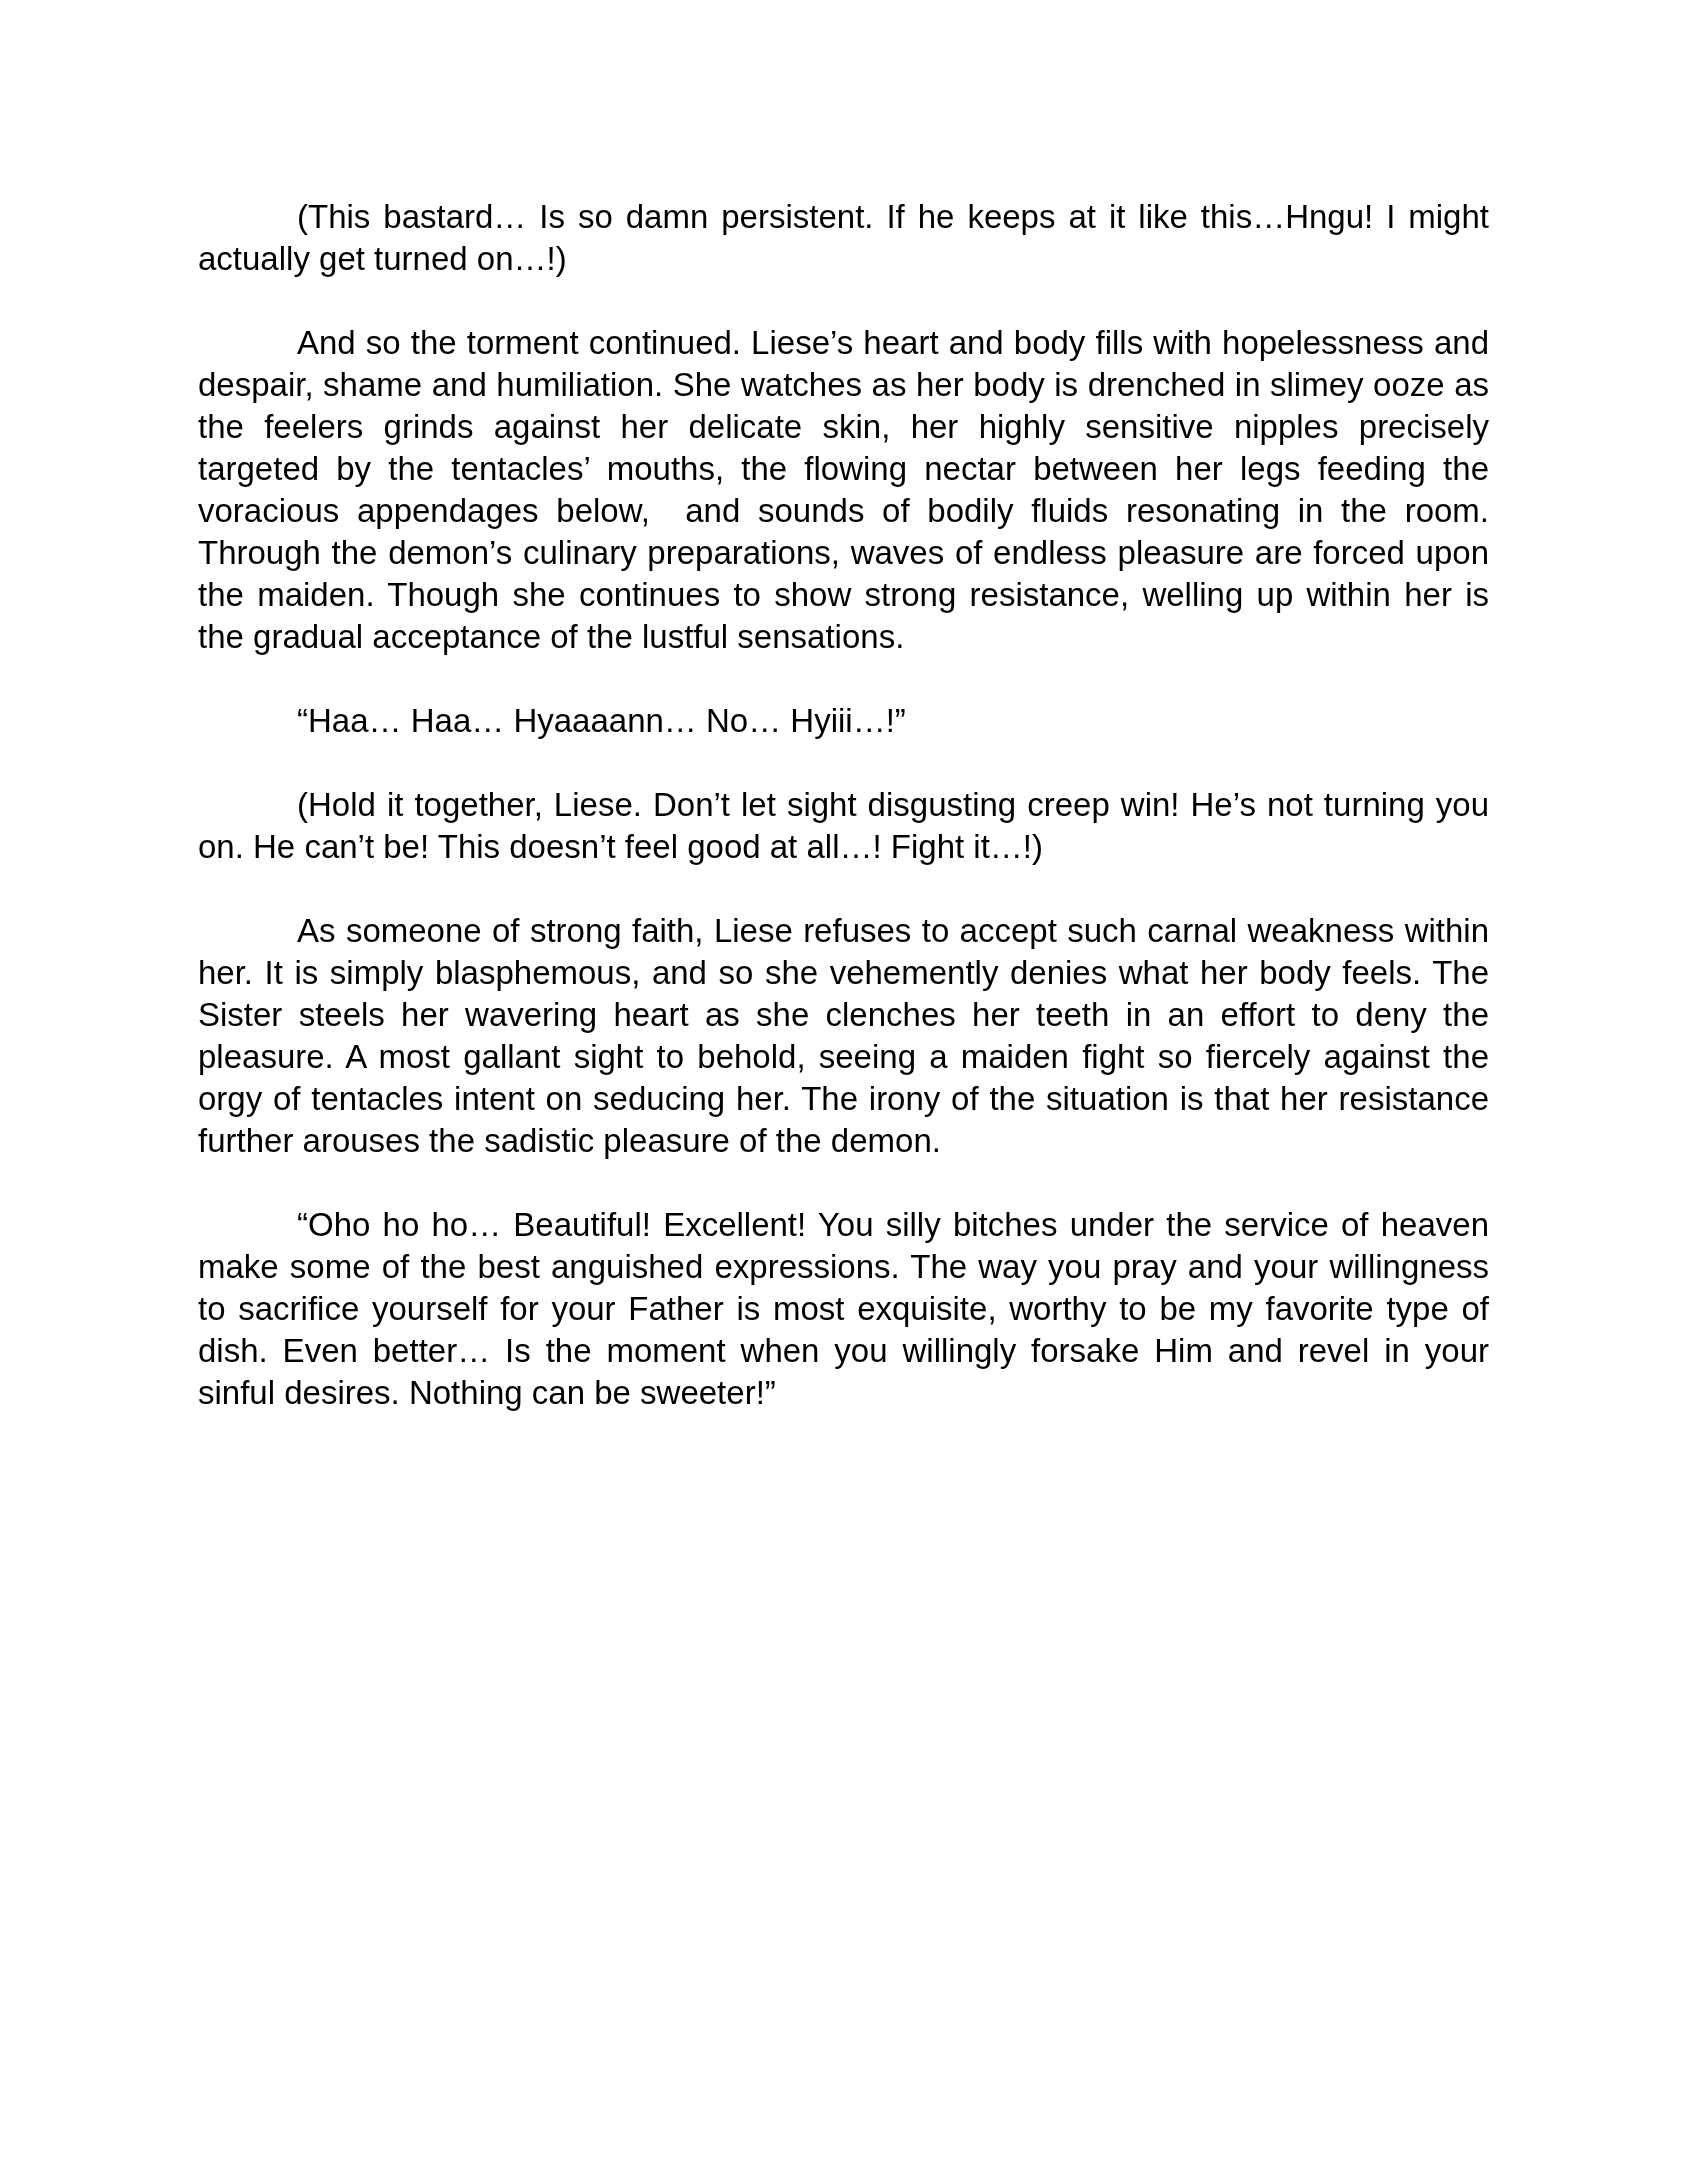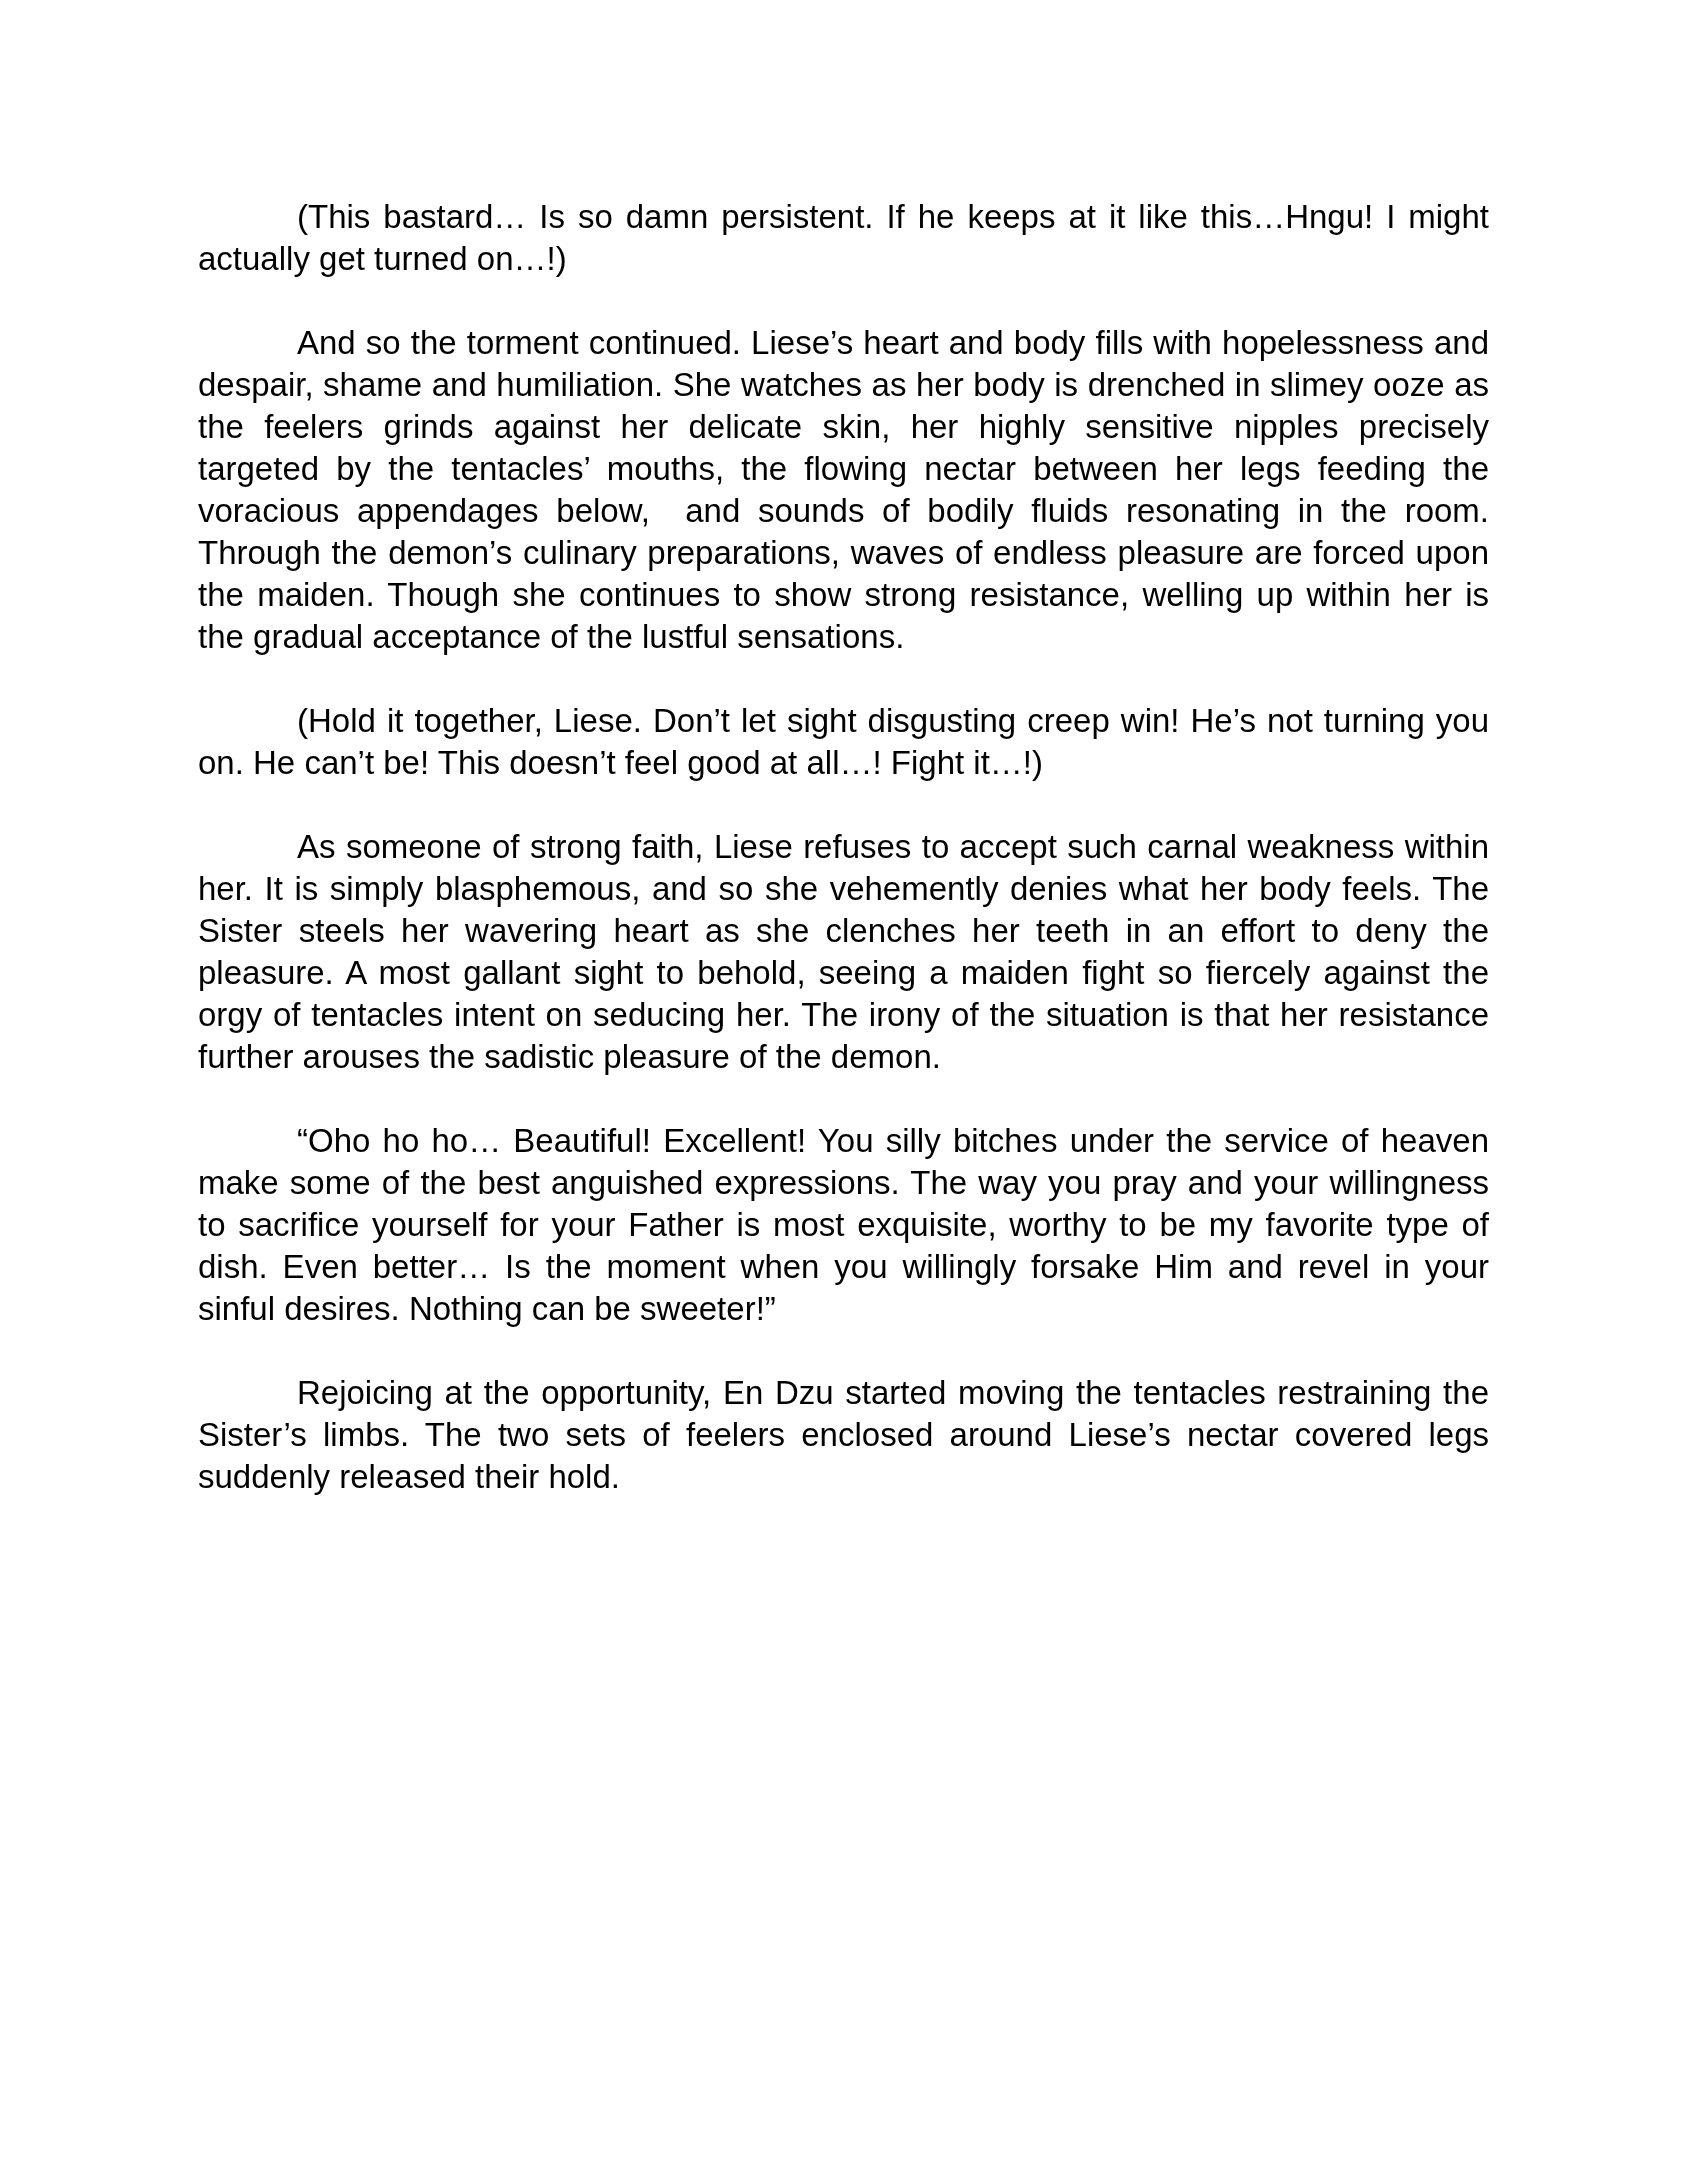--- a/index.html
+++ b/index.html
@@ -37,6 +37,7 @@
 <div class="page">
   <p>(This bastard… Is so damn persistent. If he keeps at it like this…Hngu! I might actually get turned on…!)</p>
   <p>And so the torment continued. Liese’s heart and body fills with hopelessness and despair, shame and humiliation. She watches as her body is drenched in slimey ooze as the feelers grinds against her delicate skin, her highly sensitive nipples precisely targeted by the tentacles’ mouths, the flowing nectar between her legs feeding the voracious appendages below,&nbsp; and sounds of bodily fluids resonating in the room. Through the demon’s culinary preparations, waves of endless pleasure are forced upon the maiden. Though she continues to show strong resistance, welling up within her is the gradual acceptance of the lustful sensations.</p>
+  <p>“Haa… Haa… Hyaaaann… No… Hyiii…!”</p>
   <p>(Hold it together, Liese. Don’t let sight disgusting creep win! He’s not turning you on. He can’t be! This doesn’t feel good at all…! Fight it…!)</p>
   <p>As someone of strong faith, Liese refuses to accept such carnal weakness within her. It is simply blasphemous, and so she vehemently denies what her body feels. The Sister steels her wavering heart as she clenches her teeth in an effort to deny the pleasure. A most gallant sight to behold, seeing a maiden fight so fiercely against the orgy of tentacles intent on seducing her. The irony of the situation is that her resistance further arouses the sadistic pleasure of the demon.</p>
   <p>“Oho ho ho… Beautiful! Excellent! You silly bitches under the service of heaven make some of the best anguished expressions. The way you pray and your willingness to sacrifice yourself for your Father is most exquisite, worthy to be my favorite type of dish. Even better… Is the moment when you willingly forsake Him and revel in your sinful desires. Nothing can be sweeter!”</p>

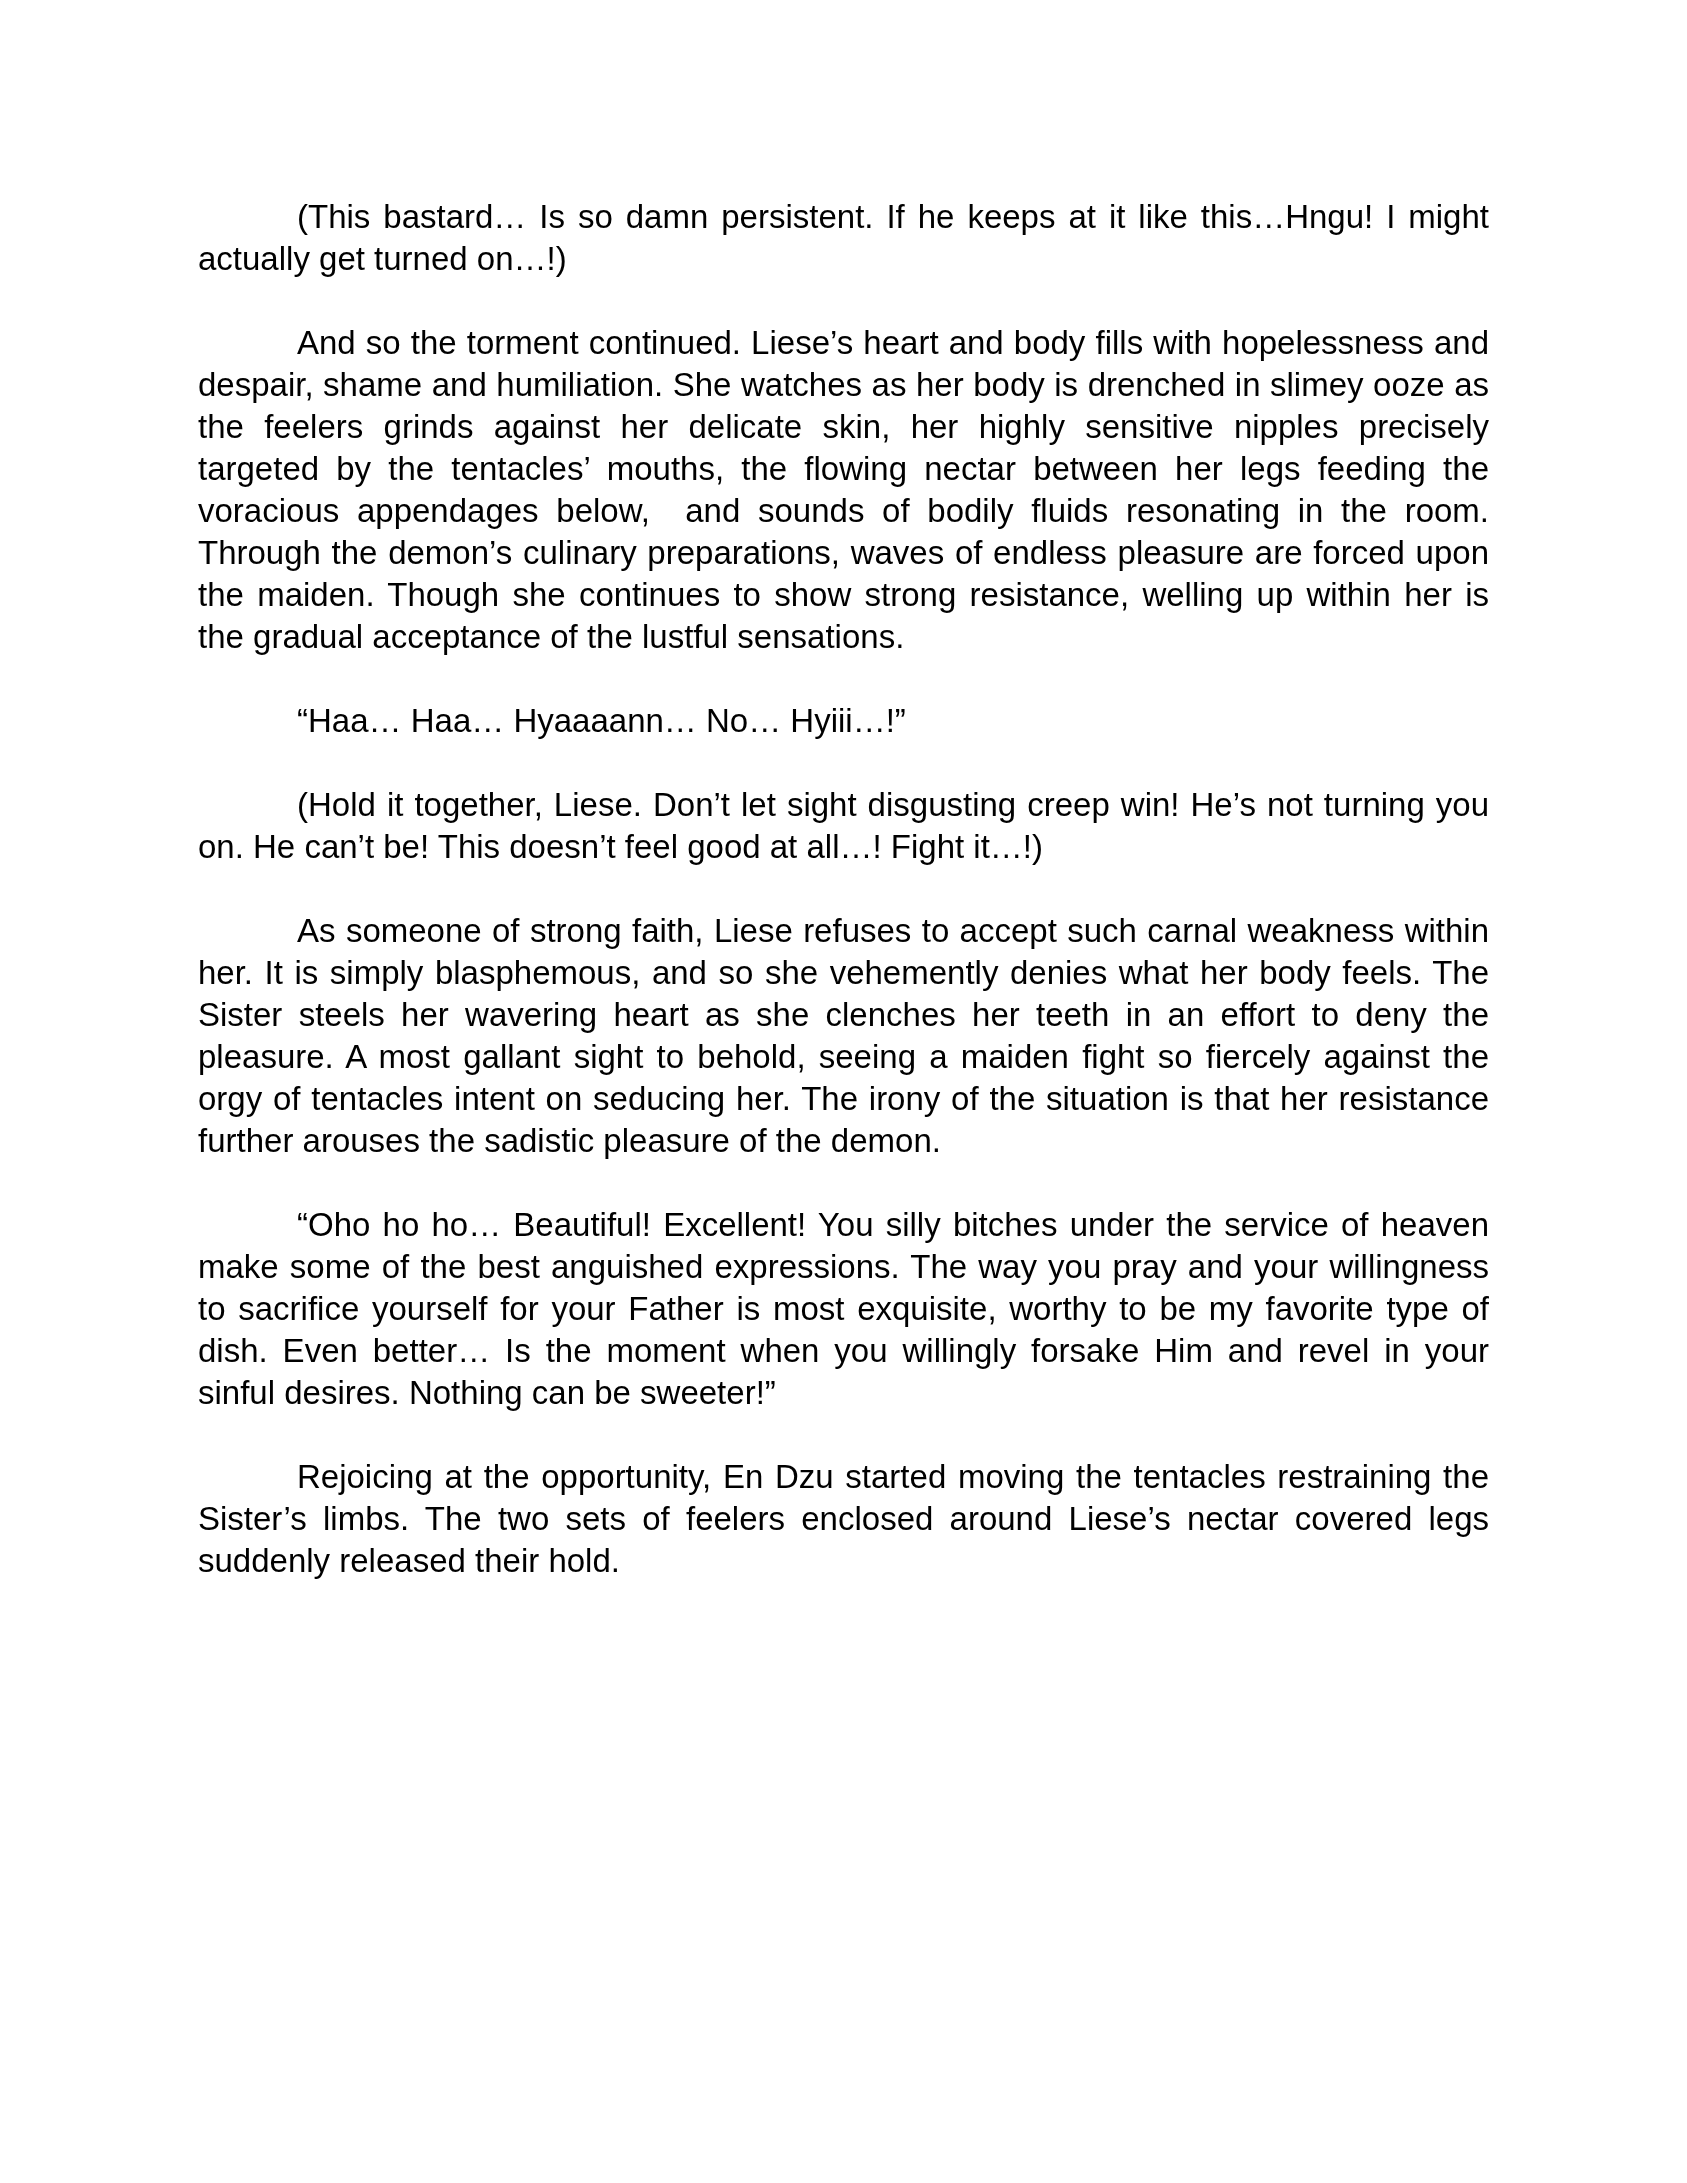--- a/index.html
+++ b/index.html
@@ -41,7 +41,6 @@
   <p>(Hold it together, Liese. Don’t let sight disgusting creep win! He’s not turning you on. He can’t be! This doesn’t feel good at all…! Fight it…!)</p>
   <p>As someone of strong faith, Liese refuses to accept such carnal weakness within her. It is simply blasphemous, and so she vehemently denies what her body feels. The Sister steels her wavering heart as she clenches her teeth in an effort to deny the pleasure. A most gallant sight to behold, seeing a maiden fight so fiercely against the orgy of tentacles intent on seducing her. The irony of the situation is that her resistance further arouses the sadistic pleasure of the demon.</p>
   <p>“Oho ho ho… Beautiful! Excellent! You silly bitches under the service of heaven make some of the best anguished expressions. The way you pray and your willingness to sacrifice yourself for your Father is most exquisite, worthy to be my favorite type of dish. Even better… Is the moment when you willingly forsake Him and revel in your sinful desires. Nothing can be sweeter!”</p>
-  <p>Rejoicing at the opportunity, En Dzu started moving the tentacles restraining the Sister’s limbs. The two sets of feelers enclosed around Liese’s nectar covered legs suddenly released their hold.</p>
 </div>
 
 

